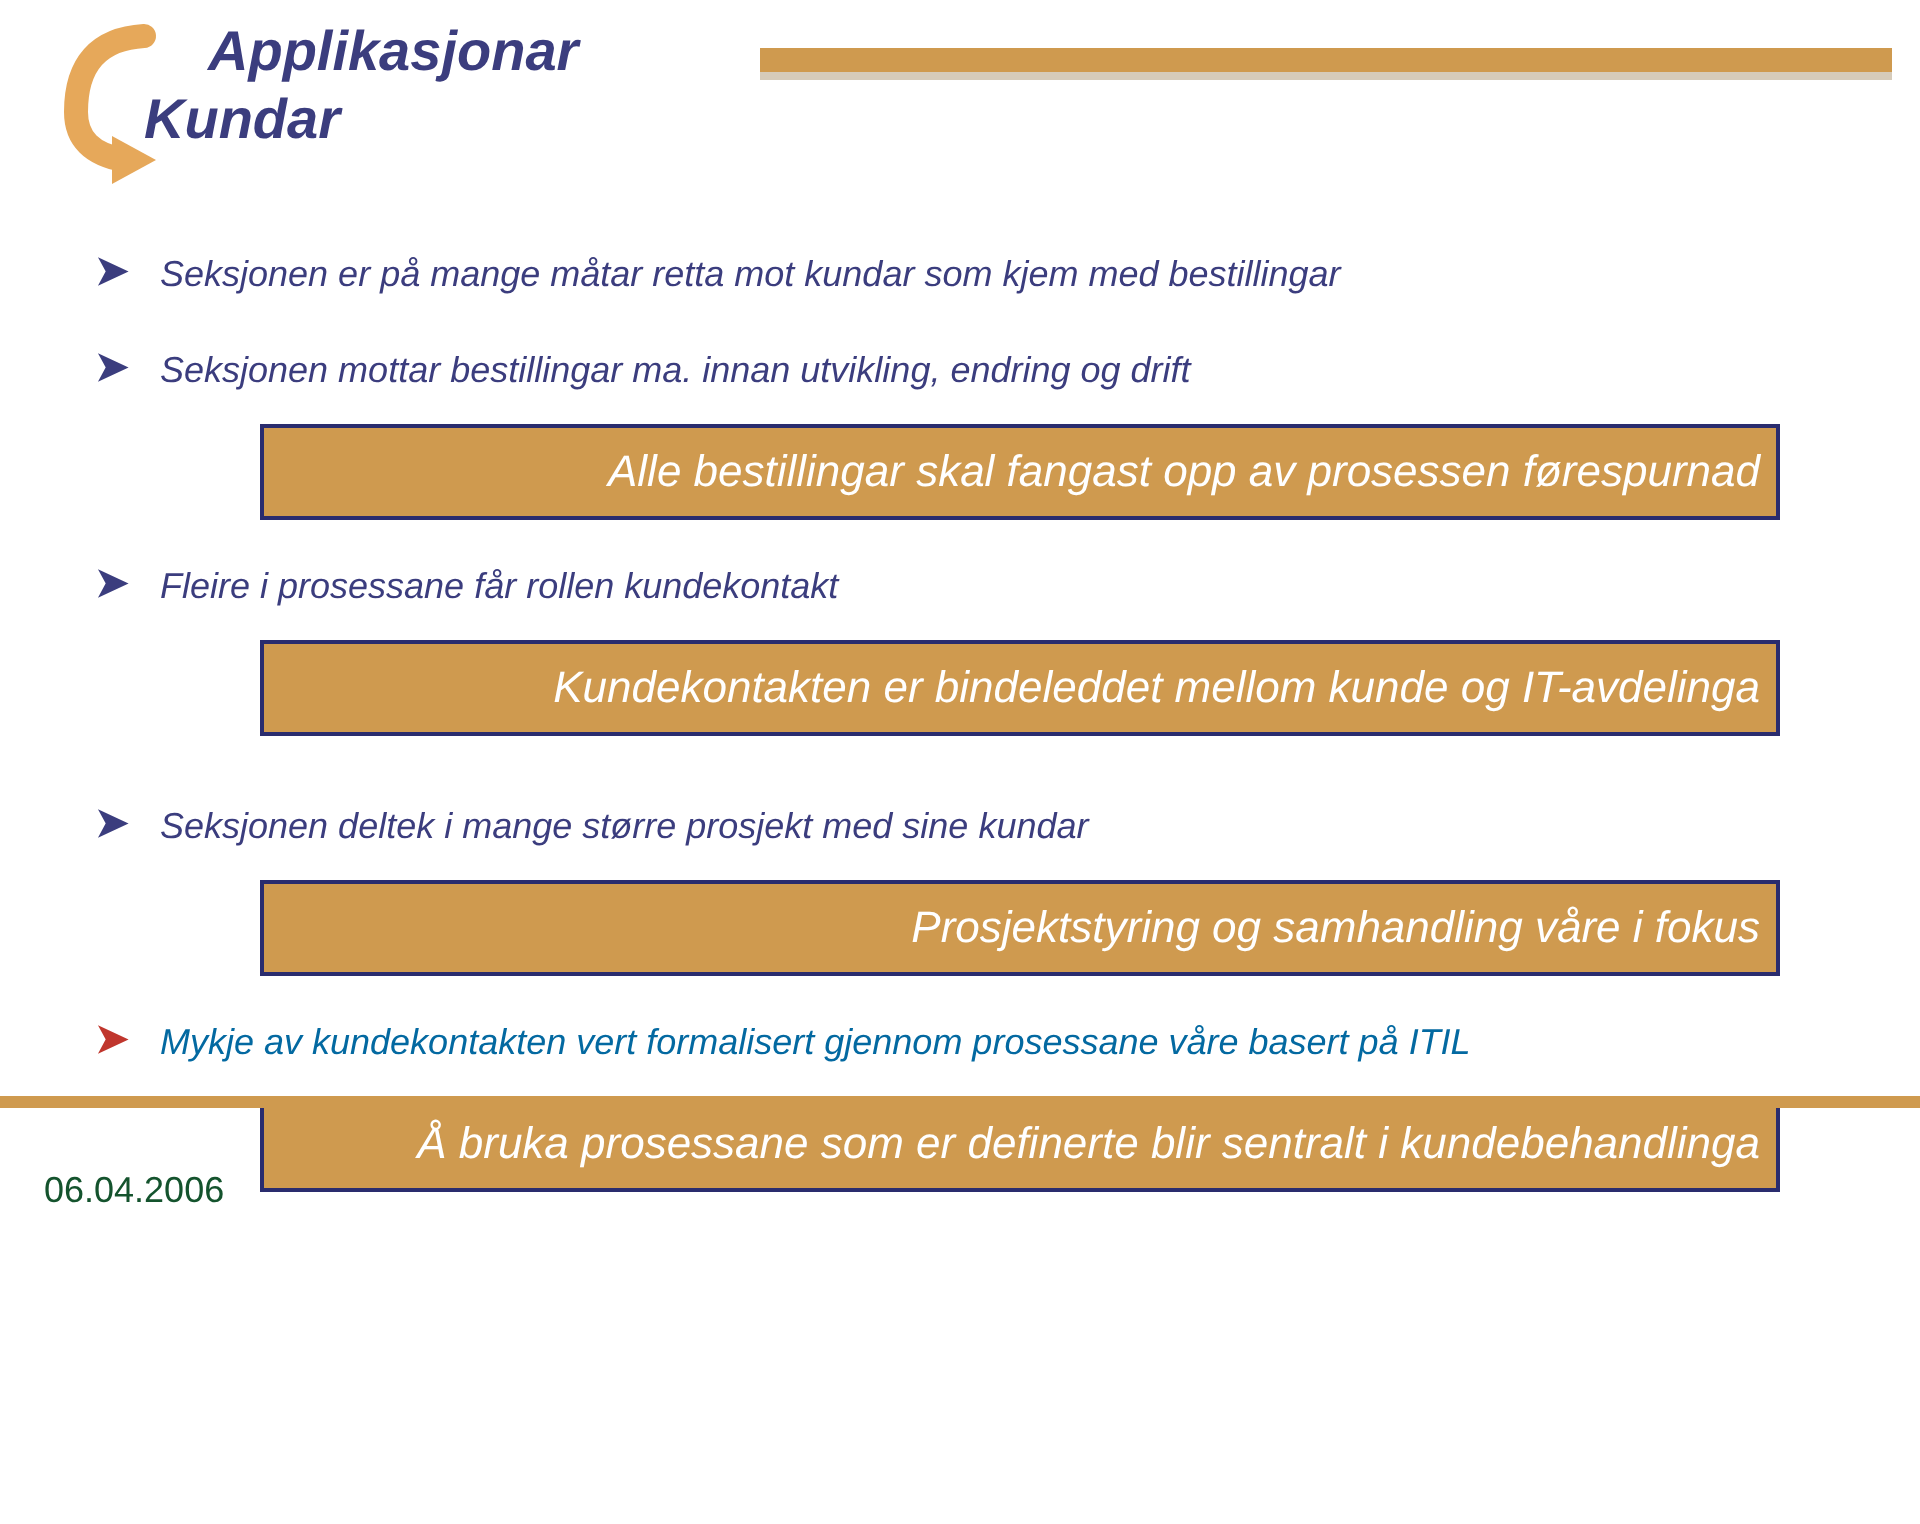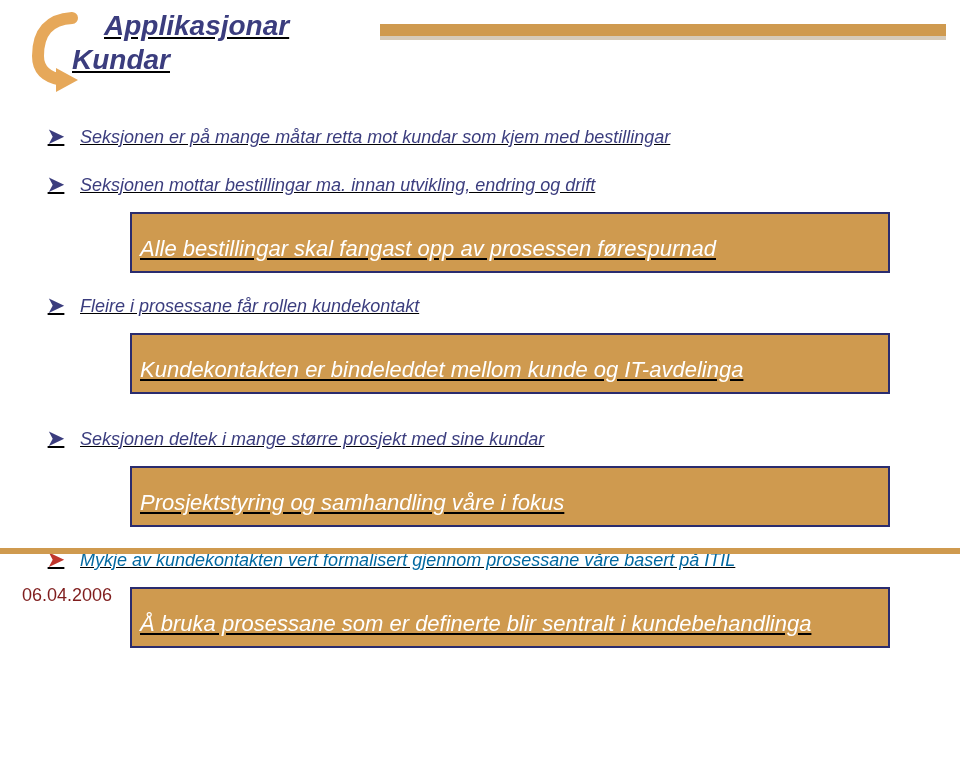--- a/index.html
+++ b/index.html
@@ -4,7 +4,7 @@
 <style>
   * { box-sizing: border-box; margin: 0; padding: 0; }
   html, body { width: 960px; height: 762px; font-family: Arial, Helvetica, sans-serif; background: #fff; color: #000; }
-  .slide { position: relative; width: 960px; height: 622px; padding: 0; text-decoration: underline; }
+  .slide { position: relative; width: 960px; height: 622px; padding: 0; }
 
   .header { display: flex; align-items: flex-start; padding: 10px 0 0 0; }
   .title-block { padding-left: 104px; }

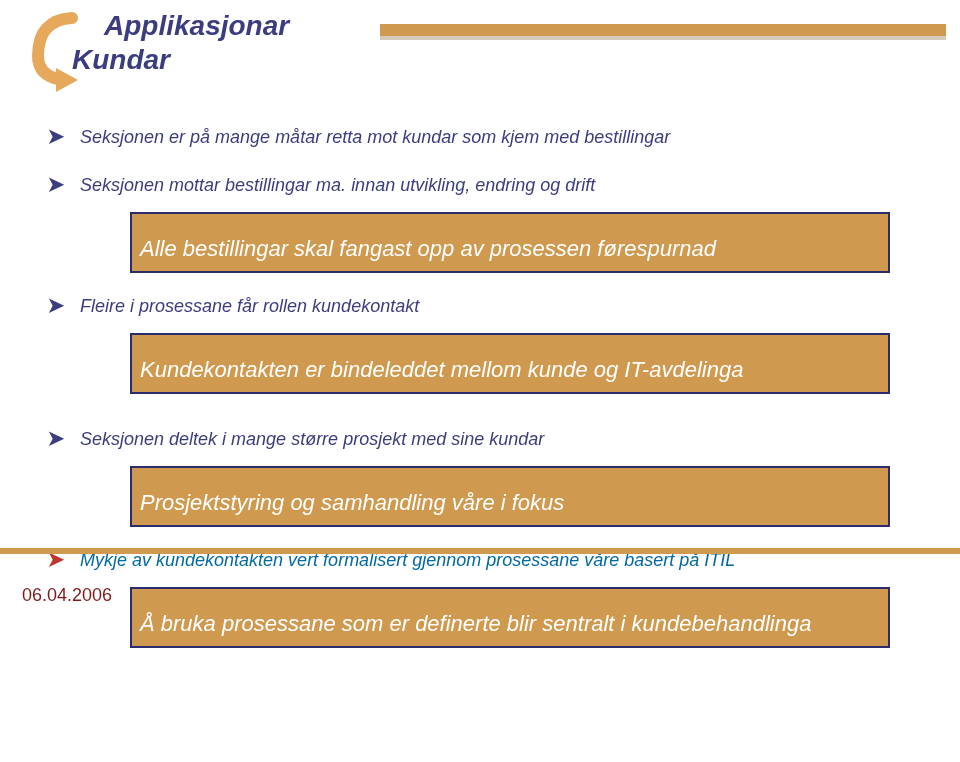--- a/index.html
+++ b/index.html
@@ -22,7 +22,7 @@
   .bullet .text { font-size: 18px; line-height: 30px; color: #3b3d7e; font-style: italic; }
   .bullet .text.red { color: #0369a1; }
 
-  .callout { margin: 12px 0 16px 86px; width: 760px; background: #cf9a4f; border: 2px solid #2a2c6e; color: #fff; font-style: italic; font-size: 22px; line-height: 28px; text-align: left; padding: 21px 8px 8px 8px; }
+  .callout { margin: 12px 0 16px 86px; width: 760px; background: #cf9a4f; border: 2px solid #2a2c6e; color: #fff; font-style: italic; font-size: 22px; line-height: 28px; text-align: right; padding: 8px 8px 8px 8px; }
 
   .footer { position: absolute; left: 0; right: 0; bottom: 16px; display: flex; align-items: center; justify-content: space-between; padding: 0 34px 0 22px; }
   .footer-date { font-size: 18px; color: #7f1d1d; }

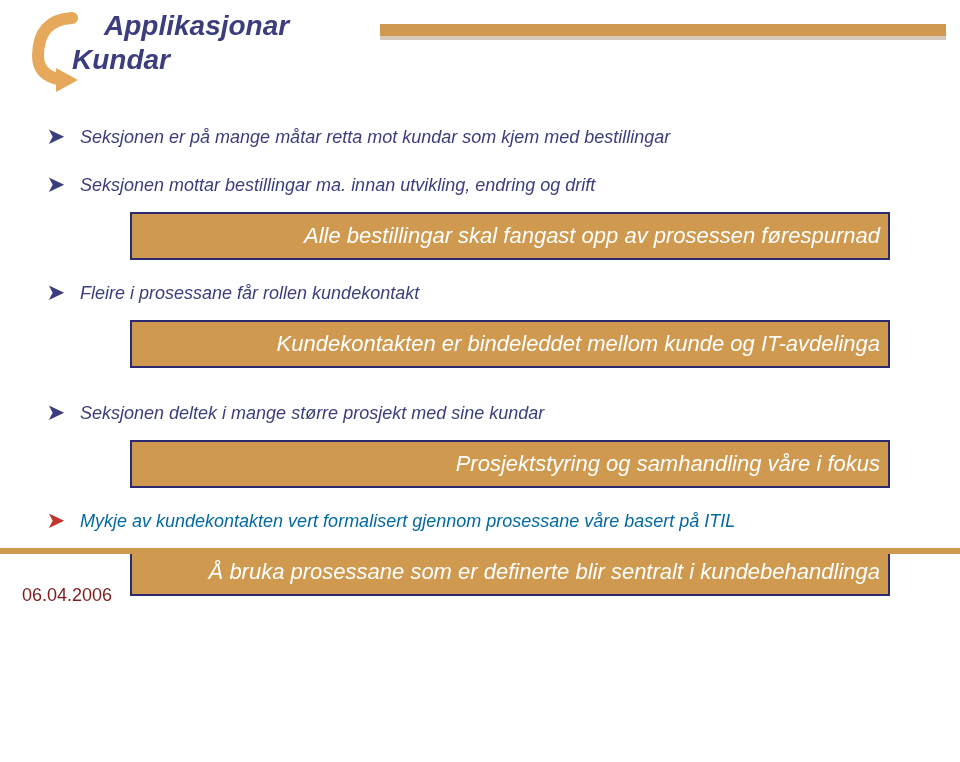--- a/index.html
+++ b/index.html
@@ -25,7 +25,7 @@
   .callout { margin: 12px 0 16px 86px; width: 760px; background: #cf9a4f; border: 2px solid #2a2c6e; color: #fff; font-style: italic; font-size: 22px; line-height: 28px; text-align: right; padding: 8px 8px 8px 8px; }
 
   .footer { position: absolute; left: 0; right: 0; bottom: 16px; display: flex; align-items: center; justify-content: space-between; padding: 0 34px 0 22px; }
-  .footer-date { font-size: 18px; color: #7f1d1d; }
+  .footer-date { font-size: 18px; color: #14532d; }
   .footer-right { display: flex; align-items: center; gap: 10px; }
   .uni-block { display: flex; align-items: center; gap: 8px; }
   .uni-text { text-align: left; }

